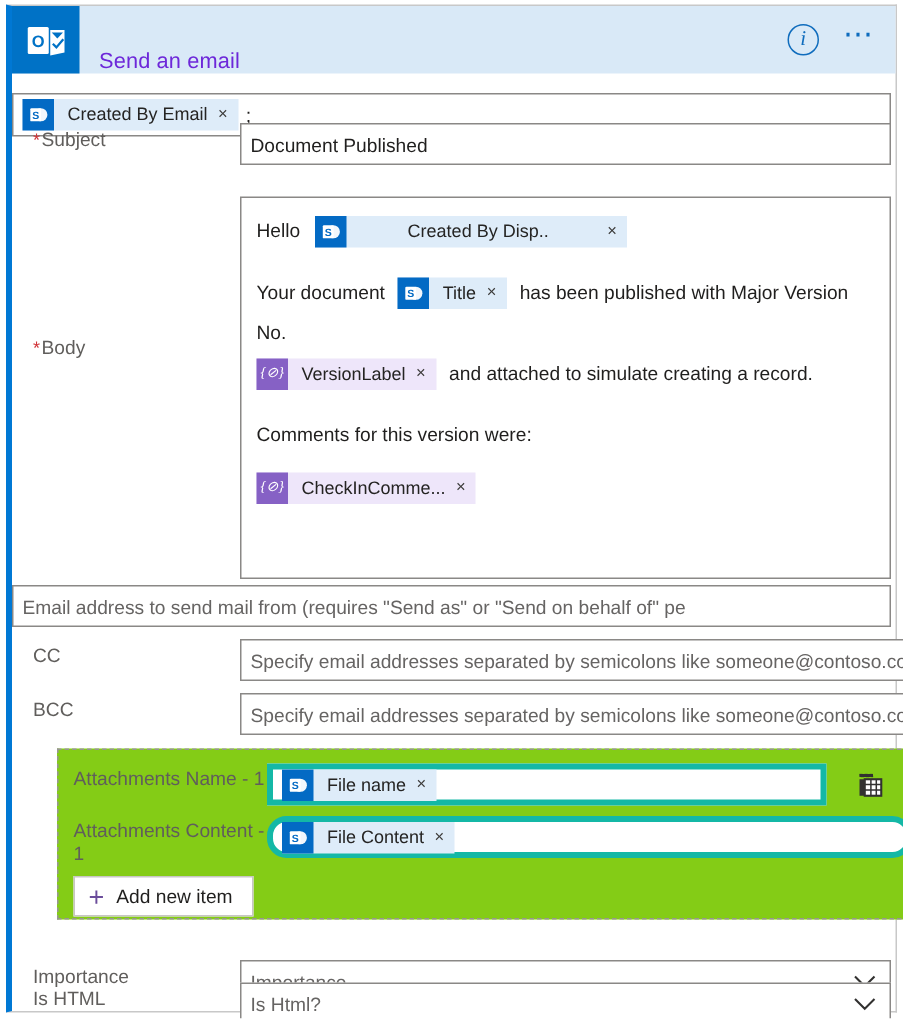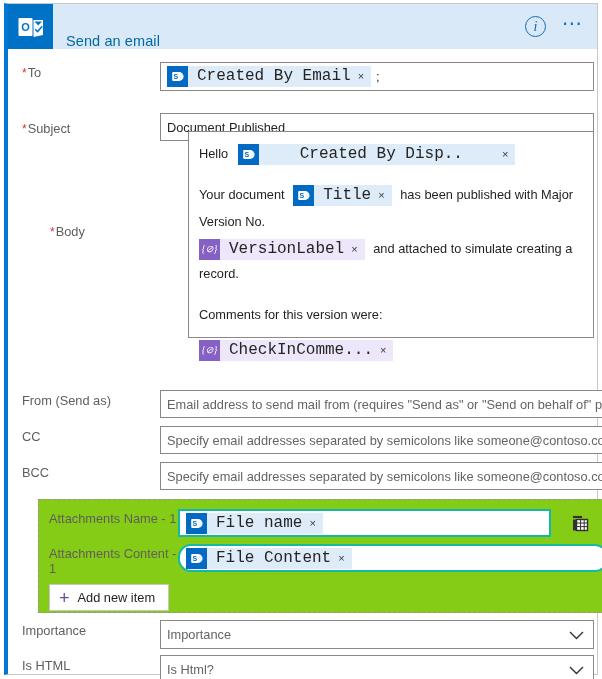--- a/index.html
+++ b/index.html
@@ -38,7 +38,7 @@
   }
   .hdr-title {
     font-size: 14.5px;
-    color: #0369a1;
+    color: #6d28d9;
     margin-left: 13px;
     letter-spacing: .1px;
     white-space: nowrap;

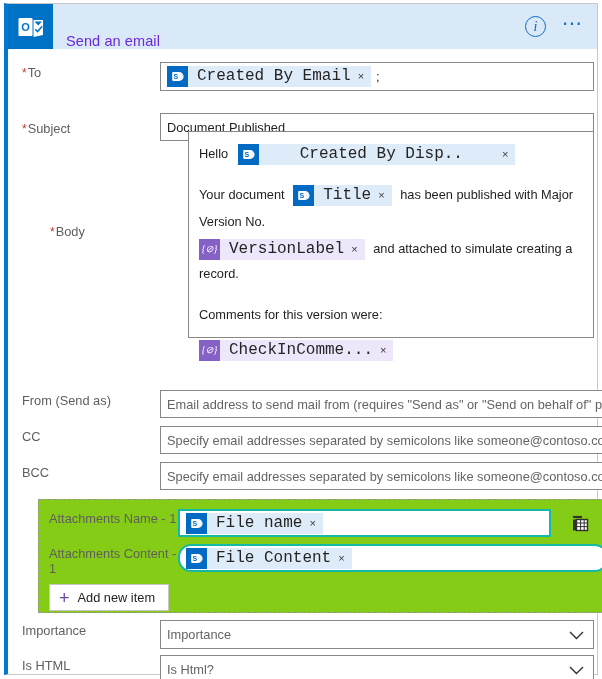--- a/index.html
+++ b/index.html
@@ -230,9 +230,6 @@
     <div class="body-area">
 
       <div class="row" style="top:13px;">
-        <div class="lbl">
-          <span class="req">*</span><span>To</span>
-        </div>
         <div class="field" style="height:29px;">
           <span class="token sp">
             <span class="tkicon">

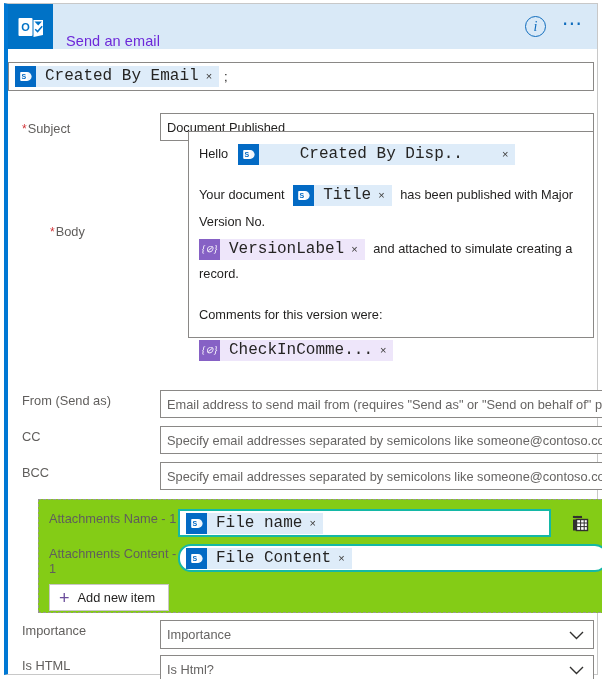--- a/index.html
+++ b/index.html
@@ -118,10 +118,9 @@
   }
   .token .tktext {
     padding: 0 7px 0 9px;
-    font-size: 16px;
+    font-size: 12px;
     color: #252423;
     line-height: 21px;
-    font-family: Liberation Mono, monospace;
   }
   .token .tkx {
     font-size: 11px;

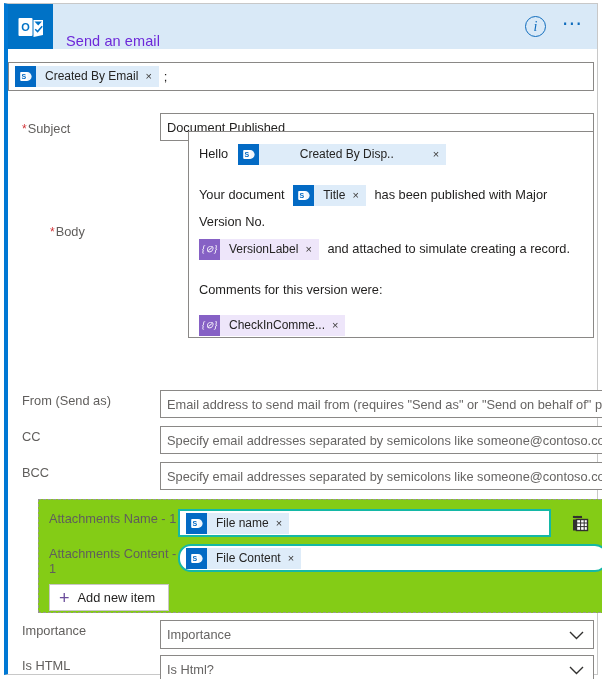--- a/index.html
+++ b/index.html
@@ -245,7 +245,7 @@
         </div>
       </div>
 
-      <div class="row" style="top:64px;align-items:center;">
+      <div class="row" style="top:33px;">
         <div class="lbl">
           <span class="req">*</span><span>Subject</span>
         </div>

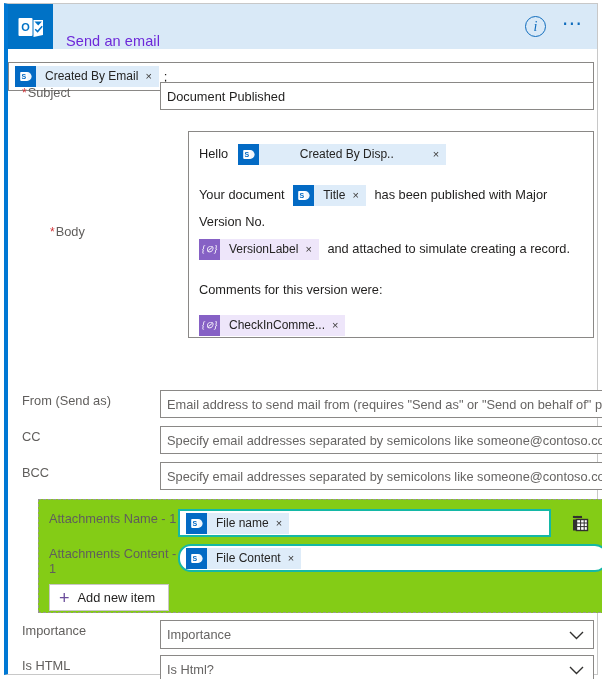--- a/index.html
+++ b/index.html
@@ -258,7 +258,7 @@
         <div class="lbl" style="padding-top:93px;margin-left:28px;">
           <span class="req">*</span><span>Body</span>
         </div>
-        <div class="bodybox" style="height:207px;">
+        <div class="bodybox" style="height:255px;">
           <p>
             <span>Hello</span>
             <span class="token sp" style="margin-left:6px;gap:32px;">

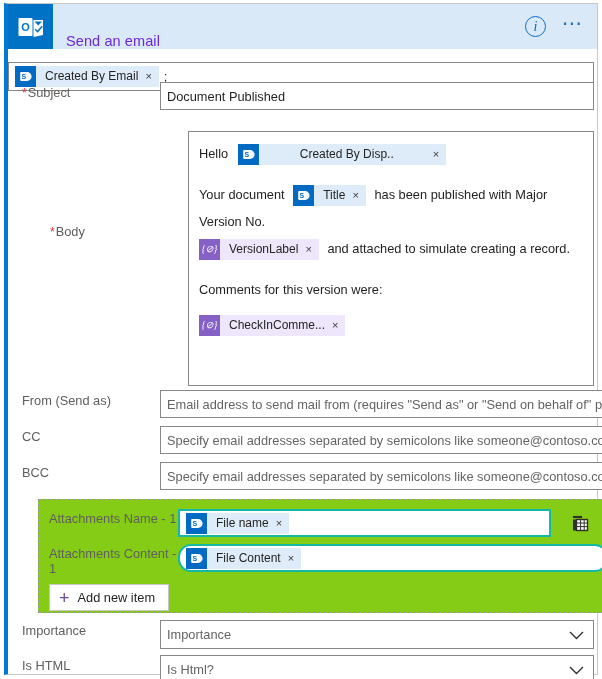--- a/index.html
+++ b/index.html
@@ -255,7 +255,7 @@
       </div>
 
       <div class="row" style="top:82px;">
-        <div class="lbl" style="padding-top:93px;margin-left:28px;">
+        <div class="lbl" style="padding-top:93px;">
           <span class="req">*</span><span>Body</span>
         </div>
         <div class="bodybox" style="height:255px;">

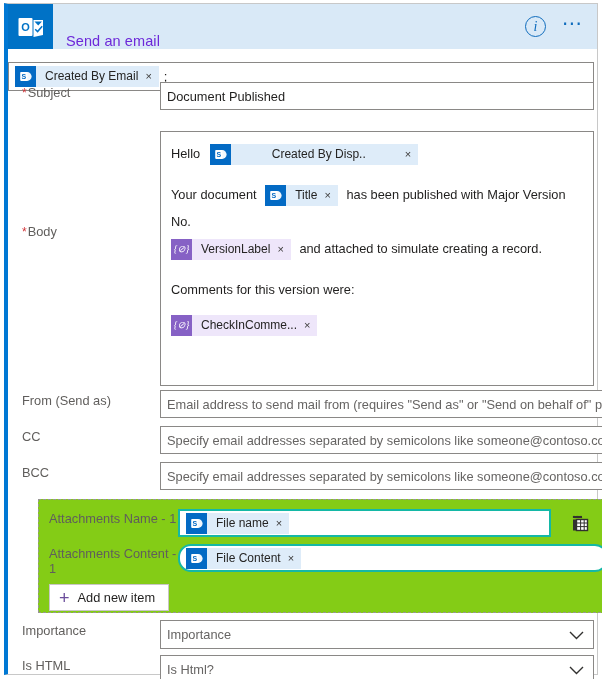--- a/index.html
+++ b/index.html
@@ -315,9 +315,6 @@
       </div>
 
       <div class="row" style="top:341px;">
-        <div class="lbl">
-          <span>From (Send as)</span>
-        </div>
         <div class="field" style="height:27px;">
           <span class="ph">Email address to send mail from (requires "Send as" or "Send on behalf of" pe</span>
         </div>

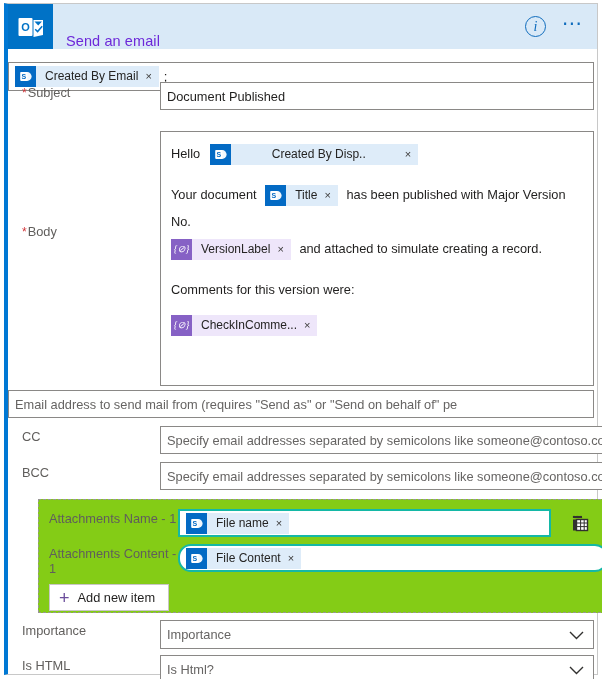--- a/index.html
+++ b/index.html
@@ -169,7 +169,7 @@
     line-height: 15px;
   }
   .att-field {
-    border: 2px solid #14b8a6;
+    border: 4px solid #14b8a6;
     background: #fff;
     height: 28px;
     display: flex; align-items: center;

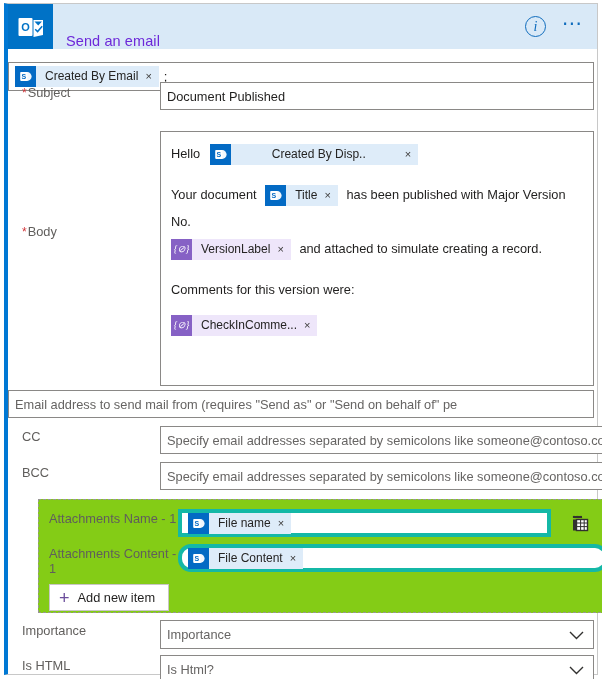--- a/index.html
+++ b/index.html
@@ -390,7 +390,7 @@
         </div>
       </div>
 
-      <div class="row" style="top:571px;">
+      <div class="row" style="top:591px;">
         <div class="lbl">Importance</div>
         <div class="selfield" style="flex:1 1 auto;">
           <span class="ph">Importance</span>

